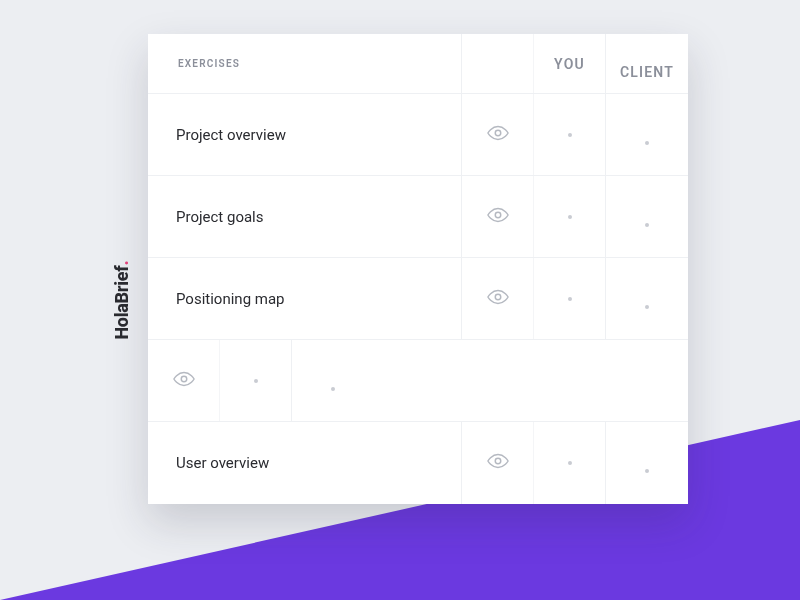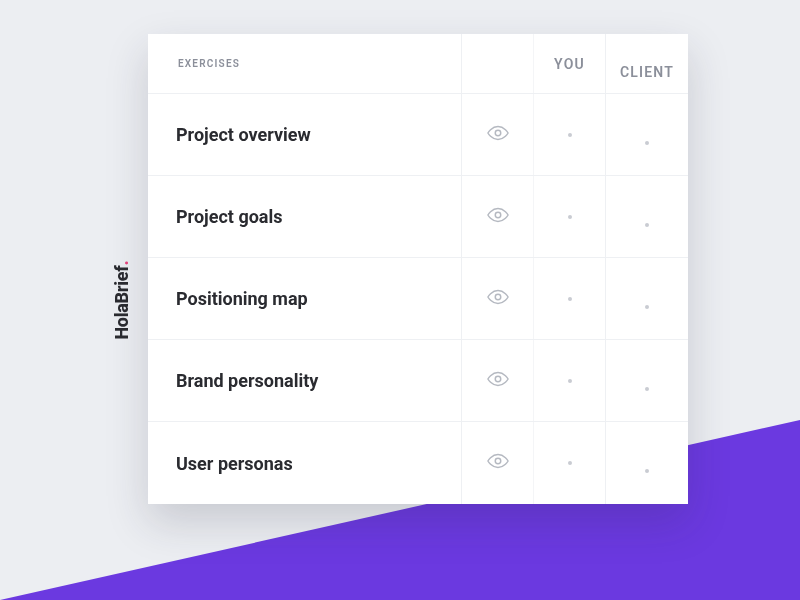--- a/index.html
+++ b/index.html
@@ -69,8 +69,8 @@
     .cell-name {
       flex: 1;
       padding-left: 28px;
-      font-size: 18px;
-      font-weight: 700;
+      font-size: 15px;
+      font-weight: 400;
       color: #2a2b30;
     }
     .cell-eye {

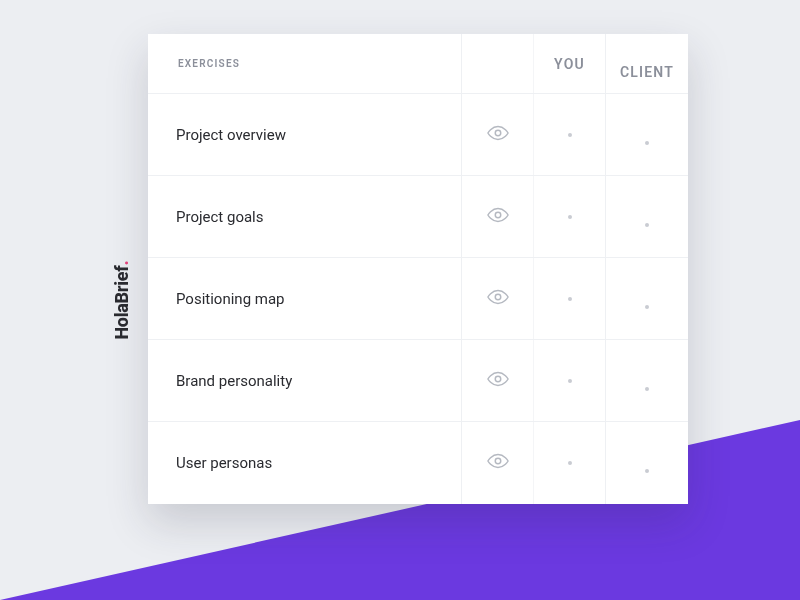--- a/index.html
+++ b/index.html
@@ -185,7 +185,6 @@
   </div>
 
   <div class="row">
-    <div class="cell cell-name">Brand personality</div>
     <div class="cell cell-eye">
       <span class="eye-icon">
         <svg viewBox="0 0 24 24">

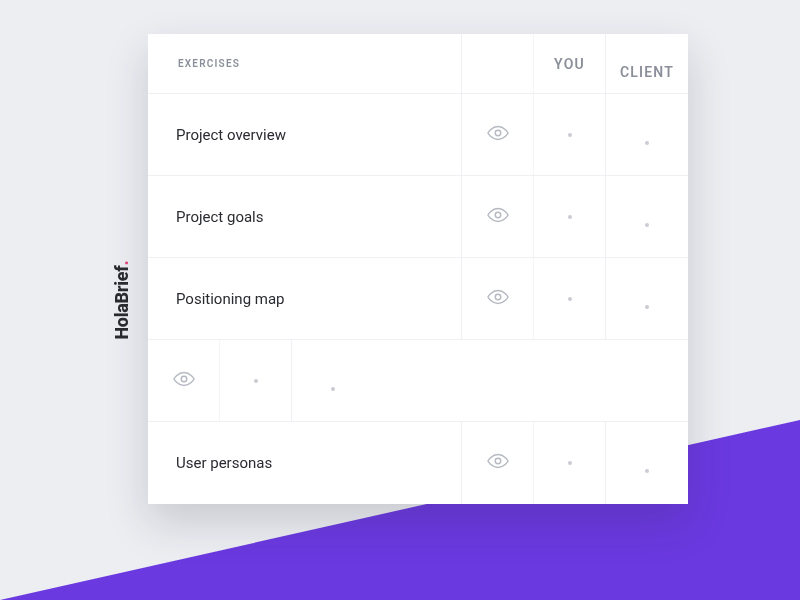--- a/index.html
+++ b/index.html
@@ -202,7 +202,7 @@
   </div>
 
   <div class="row">
-    <div class="cell cell-name">User personas</div>
+    <div class="cell cell-name">User overview</div>
     <div class="cell cell-eye">
       <span class="eye-icon">
         <svg viewBox="0 0 24 24">

